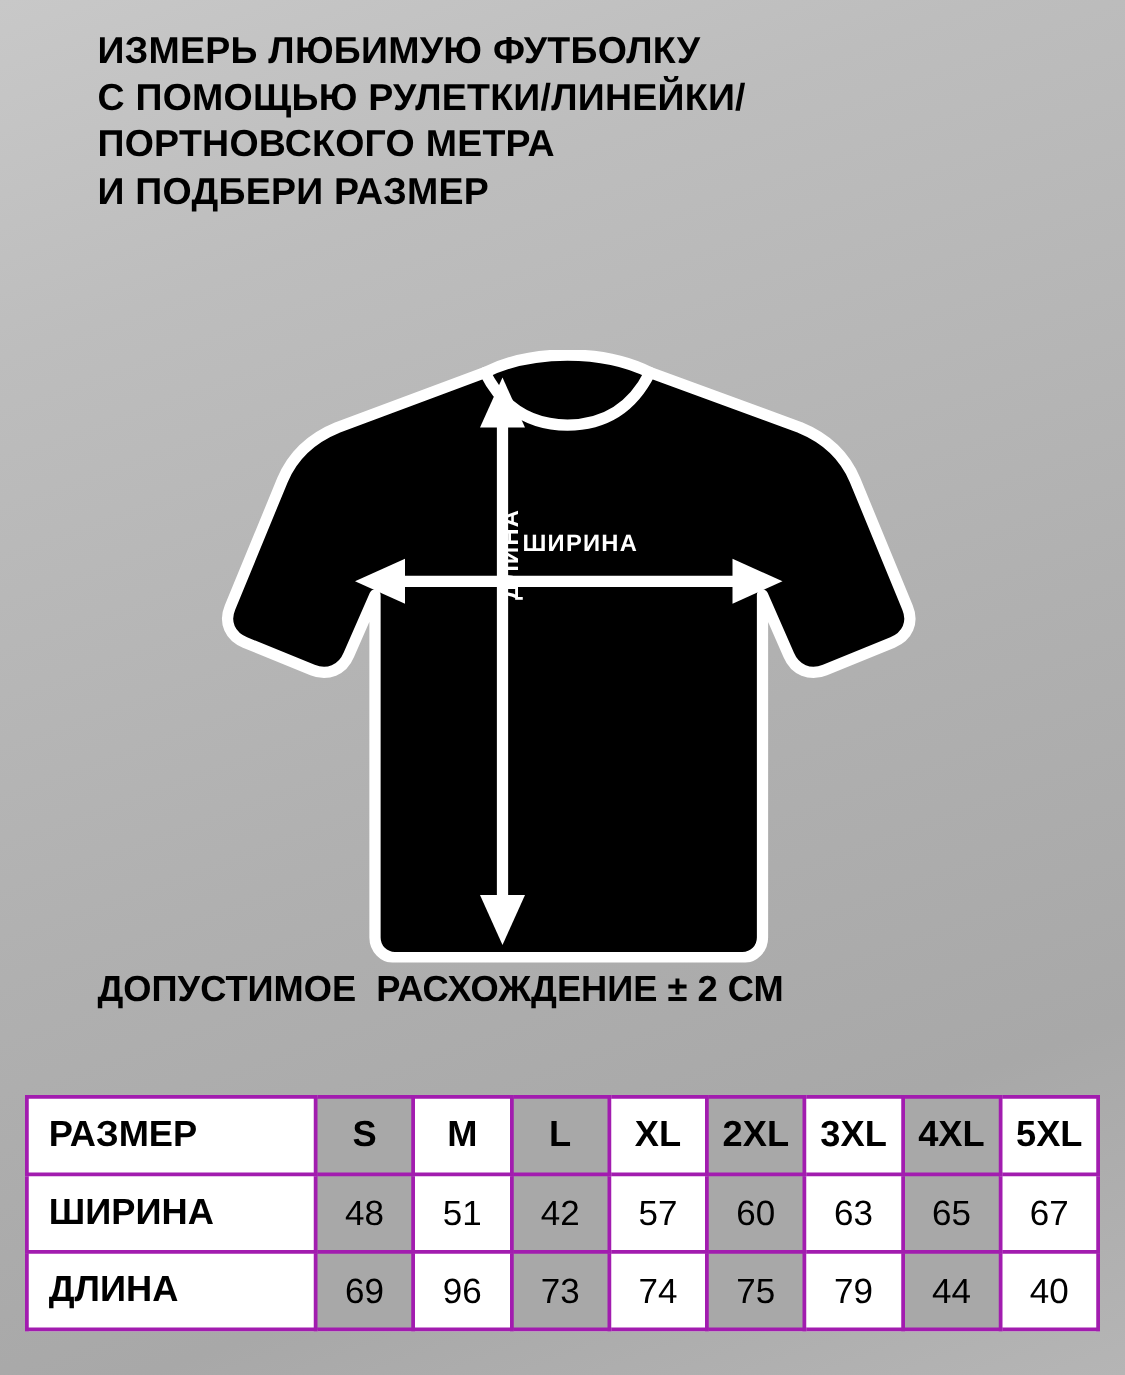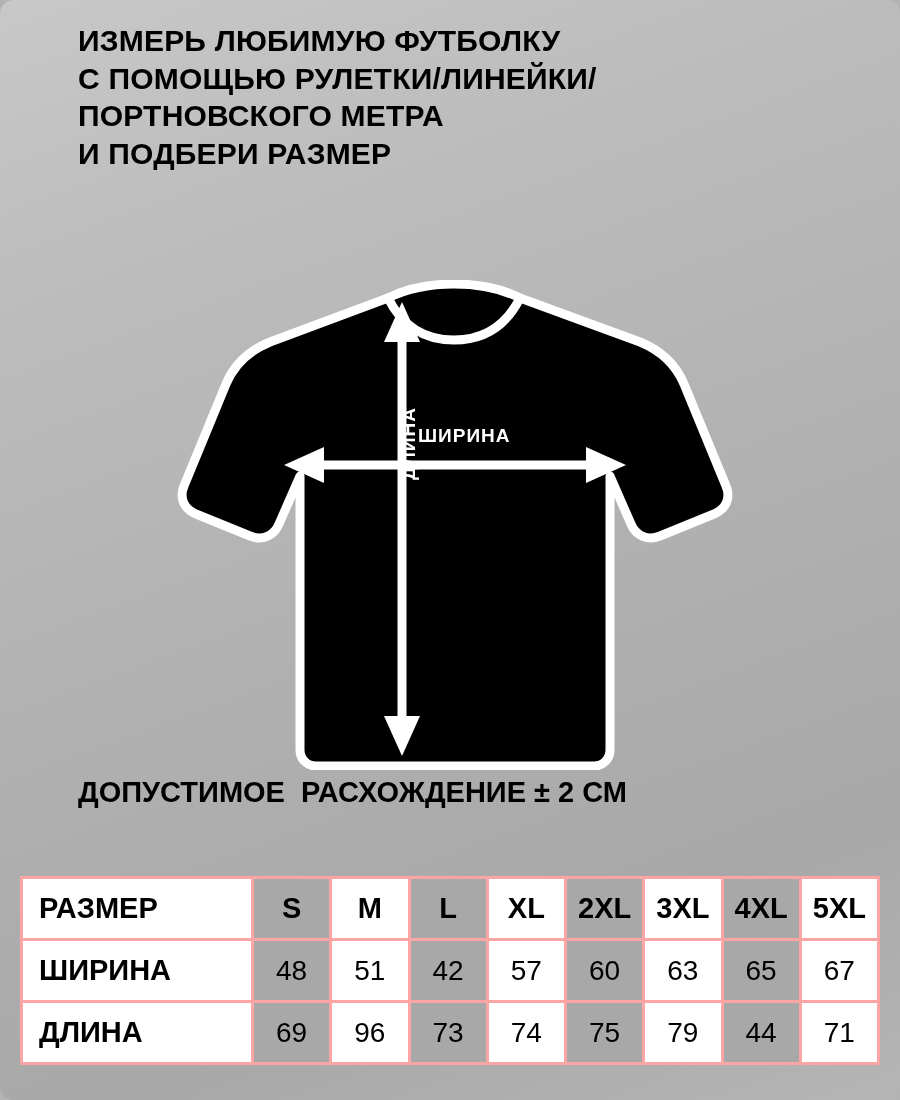--- a/index.html
+++ b/index.html
@@ -18,7 +18,6 @@
     width: 900px;
     height: 1100px;
     background: linear-gradient(160deg, #c8c8c8 0%, #bdbdbd 20%, #b0b0b0 55%, #a8a8a8 80%, #b5b5b5 100%);
-    border-radius: 14px;
   }
 
   

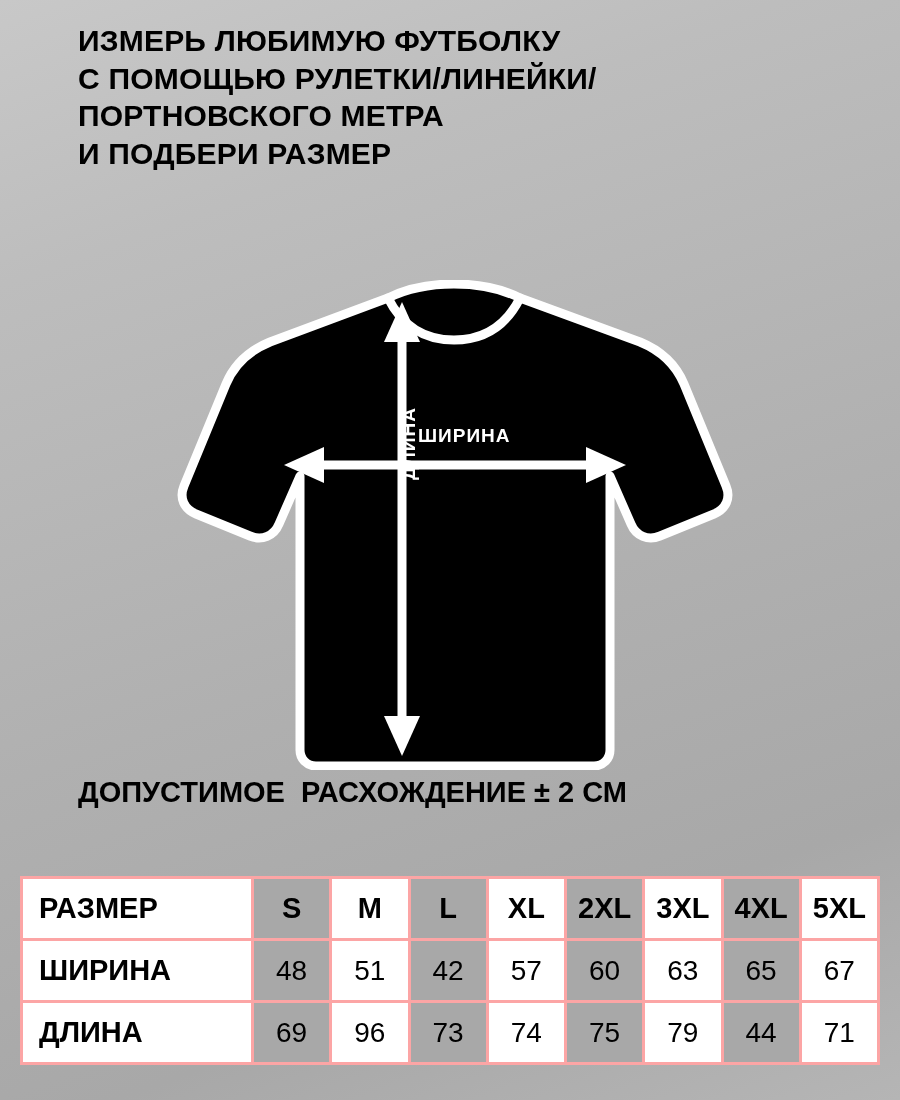--- a/index.html
+++ b/index.html
@@ -94,7 +94,7 @@
     background: #ffffff;
   }
   table.size-table td, table.size-table th {
-    border: 3px solid #fca5a5;
+    border: 3px solid #a21caf;
     height: 59px;
     text-align: center;
     vertical-align: middle;

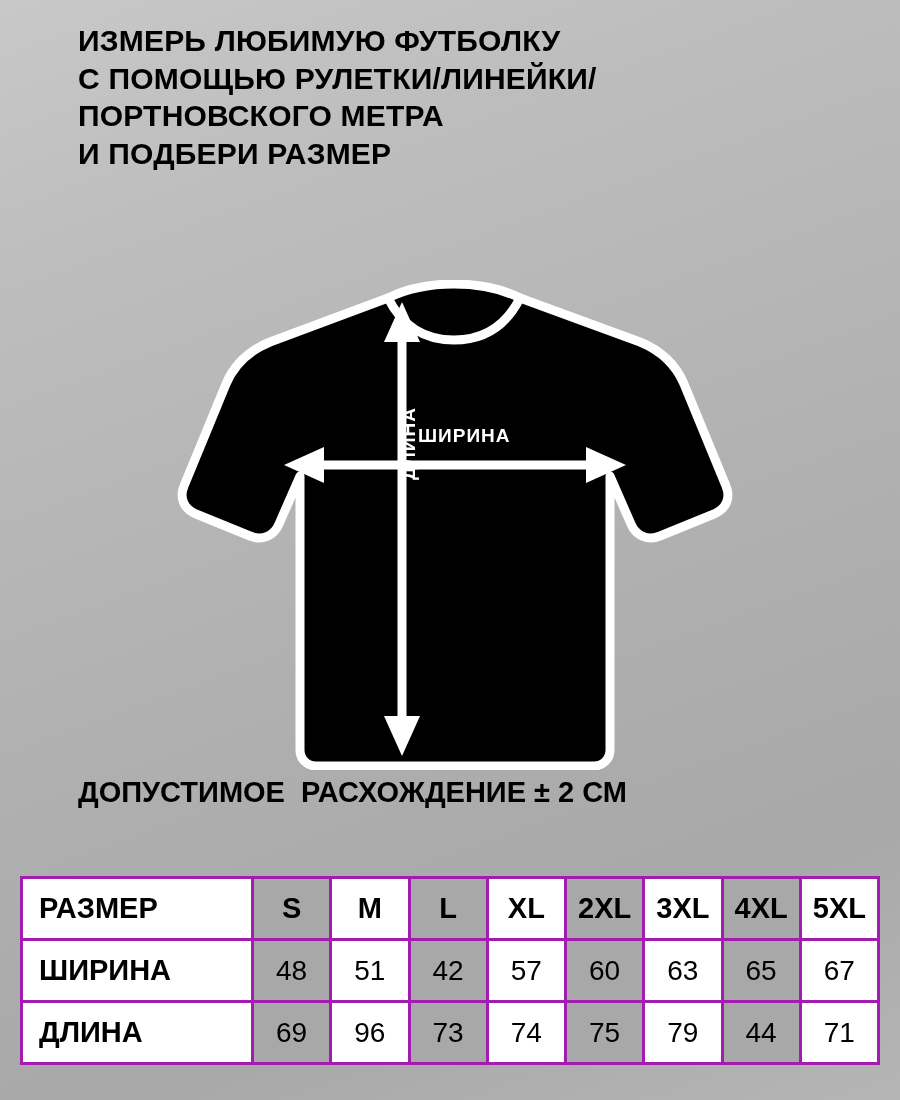--- a/index.html
+++ b/index.html
@@ -215,7 +215,7 @@
           <td class="cell-grey">75</td>
           <td class="cell-white">79</td>
           <td class="cell-grey">44</td>
-          <td class="cell-white">71</td>
+          <td class="cell-white">40</td>
         </tr>
       </tbody>
     </table>

